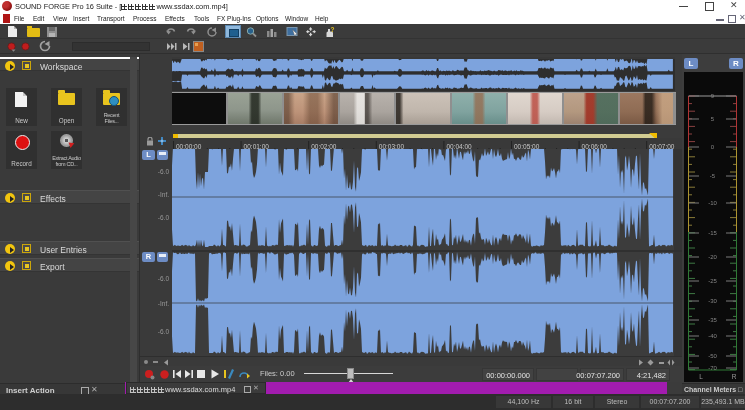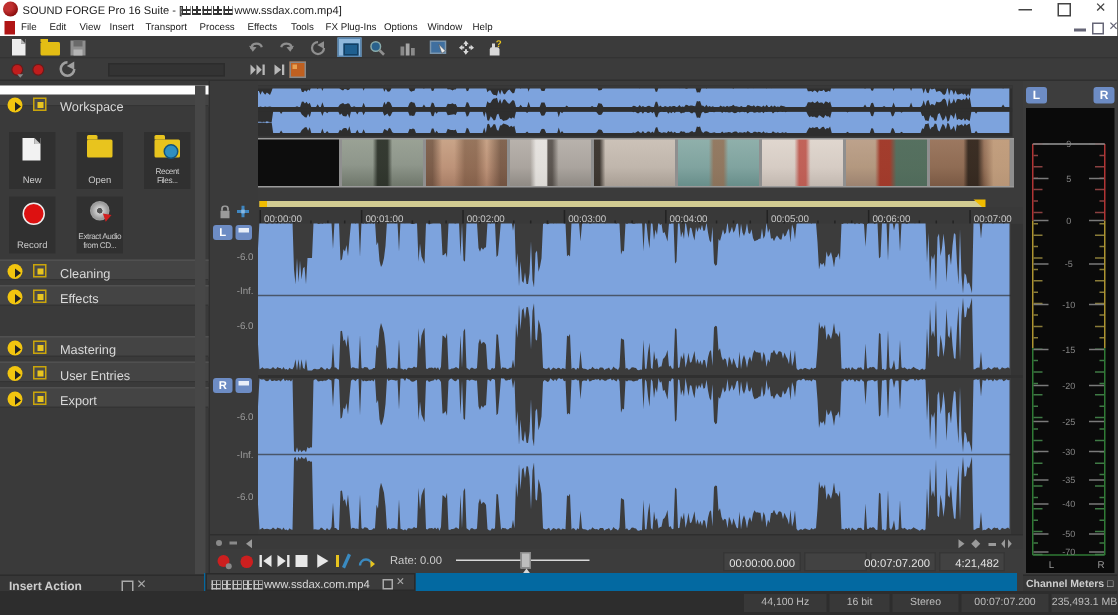--- a/index.html
+++ b/index.html
@@ -111,7 +111,7 @@
     </div>
 
 <div class="ab" style="left:0;top:54px;width:140px;height:340px;background:#3a3a3a;border-right:1px solid #2e2e2e;box-sizing:border-box">
-<div style="position:absolute;left:0px;top:3px;width:139px;height:14px;background:#444444;border-top:6px solid #ffffff;border-bottom:1px solid #343434;box-sizing:border-box">
+<div style="position:absolute;left:0px;top:3px;width:139px;height:14px;background:#444444;border-top:2px solid #ffffff;border-bottom:1px solid #343434;box-sizing:border-box">
         <div style="position:absolute;left:5px;top:1.5px;width:10px;height:10px;border-radius:50%;background:#f2c50f">
           <div style="position:absolute;left:4.5px;top:3px;width:0;height:0;border-top:3px solid transparent;border-bottom:3px solid transparent;border-left:4px solid #222"></div>
         </div>

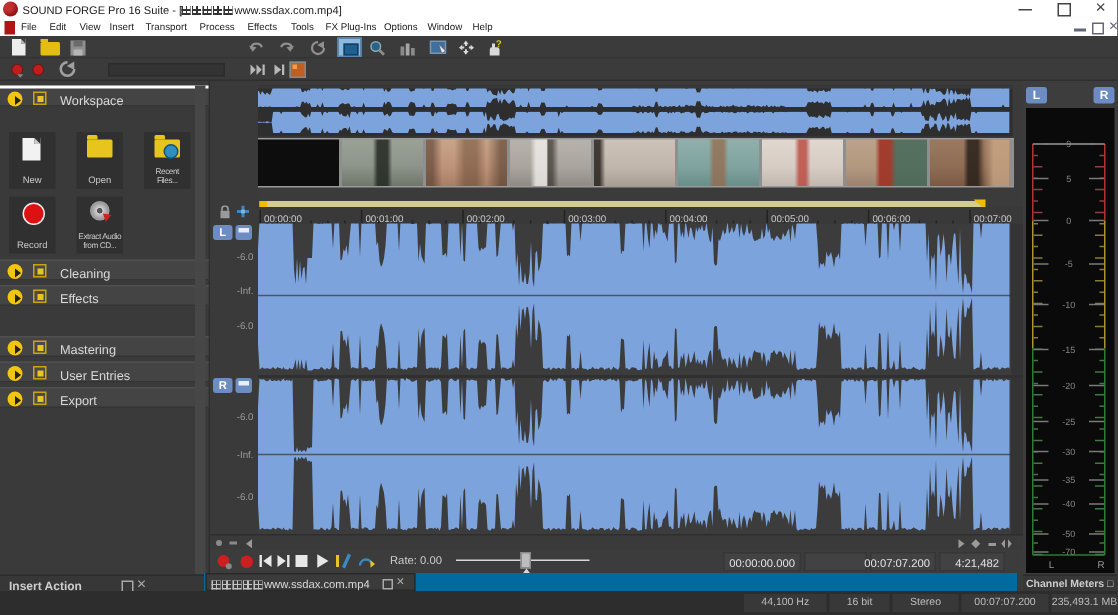--- a/index.html
+++ b/index.html
@@ -119,15 +119,6 @@
           <div style="position:absolute;left:1.5px;top:1.5px;width:4px;height:4px;background:#e8c520"></div>
         </div>
         <div style="position:absolute;left:40px;top:2.5px;font-size:8.5px;color:#d9d9d9">Workspace</div>
-      </div>
-      <div style="position:absolute;left:0px;top:119px;width:139px;height:14px;background:#444444;border-top:1px solid #505050;border-bottom:1px solid #343434;box-sizing:border-box">
-        <div style="position:absolute;left:5px;top:1.5px;width:10px;height:10px;border-radius:50%;background:#f2c50f">
-          <div style="position:absolute;left:4.5px;top:3px;width:0;height:0;border-top:3px solid transparent;border-bottom:3px solid transparent;border-left:4px solid #222"></div>
-        </div>
-        <div style="position:absolute;left:22px;top:2px;width:9px;height:9px;border:1px solid #caa50a;background:#4a4a4a;box-sizing:border-box">
-          <div style="position:absolute;left:1.5px;top:1.5px;width:4px;height:4px;background:#e8c520"></div>
-        </div>
-        <div style="position:absolute;left:40px;top:2.5px;font-size:8.5px;color:#d9d9d9">Cleaning</div>
       </div>
       <div style="position:absolute;left:0px;top:136px;width:139px;height:14px;background:#444444;border-top:1px solid #505050;border-bottom:1px solid #343434;box-sizing:border-box">
         <div style="position:absolute;left:5px;top:1.5px;width:10px;height:10px;border-radius:50%;background:#f2c50f">

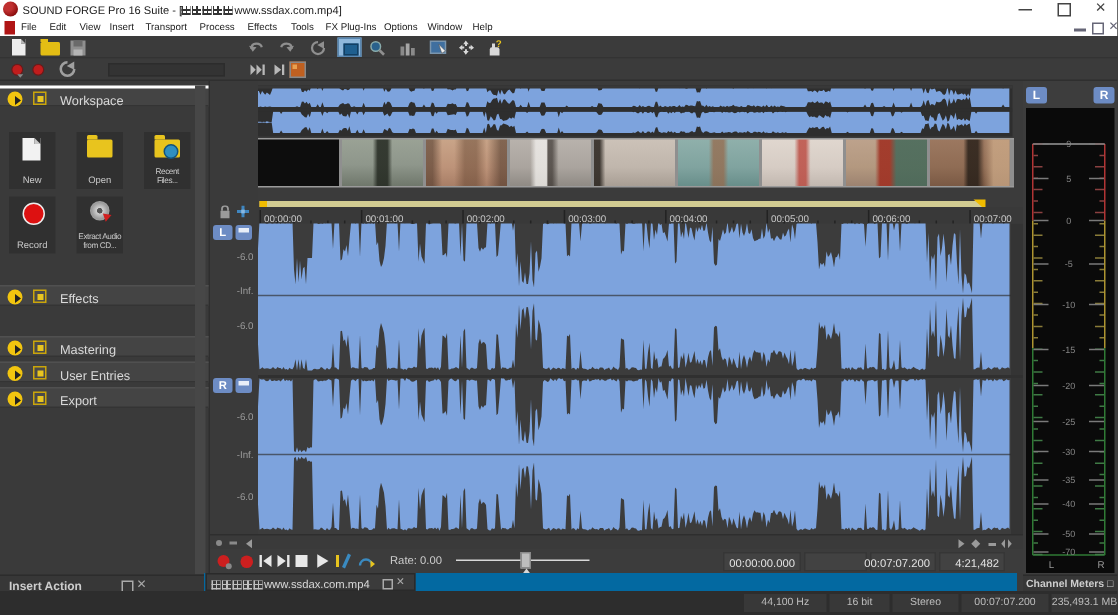--- a/index.html
+++ b/index.html
@@ -128,15 +128,6 @@
           <div style="position:absolute;left:1.5px;top:1.5px;width:4px;height:4px;background:#e8c520"></div>
         </div>
         <div style="position:absolute;left:40px;top:2.5px;font-size:8.5px;color:#d9d9d9">Effects</div>
-      </div>
-      <div style="position:absolute;left:0px;top:170px;width:139px;height:14px;background:#444444;border-top:1px solid #505050;border-bottom:1px solid #343434;box-sizing:border-box">
-        <div style="position:absolute;left:5px;top:1.5px;width:10px;height:10px;border-radius:50%;background:#f2c50f">
-          <div style="position:absolute;left:4.5px;top:3px;width:0;height:0;border-top:3px solid transparent;border-bottom:3px solid transparent;border-left:4px solid #222"></div>
-        </div>
-        <div style="position:absolute;left:22px;top:2px;width:9px;height:9px;border:1px solid #caa50a;background:#4a4a4a;box-sizing:border-box">
-          <div style="position:absolute;left:1.5px;top:1.5px;width:4px;height:4px;background:#e8c520"></div>
-        </div>
-        <div style="position:absolute;left:40px;top:2.5px;font-size:8.5px;color:#d9d9d9">Mastering</div>
       </div>
       <div style="position:absolute;left:0px;top:204px;width:139px;height:14px;background:#444444;border-top:1px solid #505050;border-bottom:1px solid #343434;box-sizing:border-box">
         <div style="position:absolute;left:5px;top:1.5px;width:10px;height:10px;border-radius:50%;background:#f2c50f">

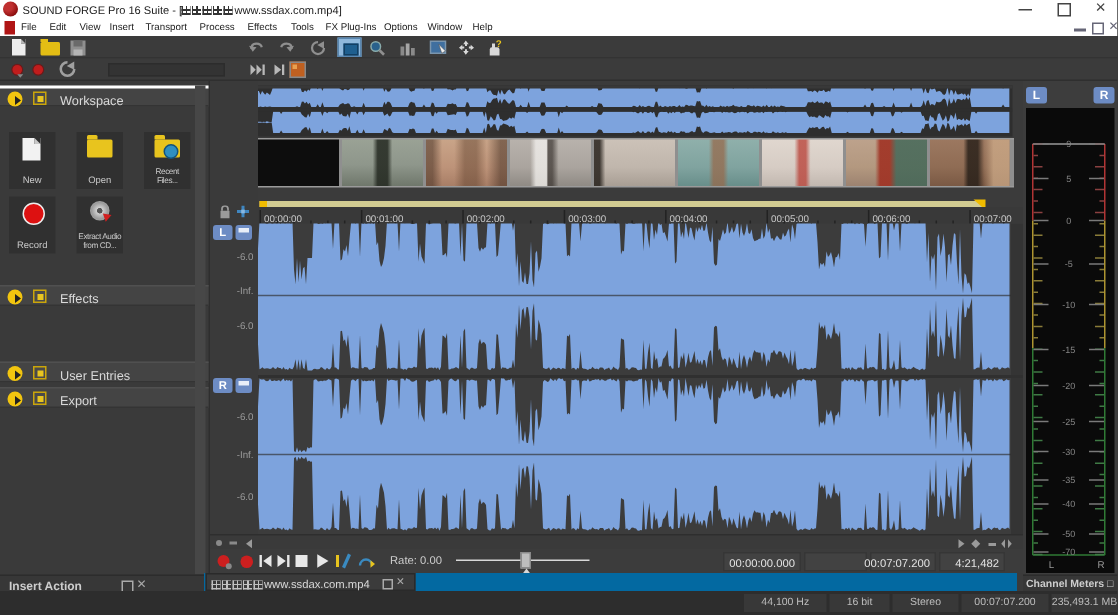--- a/index.html
+++ b/index.html
@@ -349,7 +349,7 @@
       <path d="M2 9 A4 4 0 1 1 10 9" fill="none" stroke="#3a8ac0" stroke-width="1.6"></path>
       <path d="M9 10.5 L12 8 L9 5.5 Z" fill="#e8c41e"></path>
     </svg>
-    <div style="position:absolute;left:260px;top:369px;font-size:7.5px;color:#cccccc">Rate: 0.00</div>
+    <div style="position:absolute;left:260px;top:369px;font-size:7.5px;color:#cccccc">Files: 0.00</div>
     <div style="position:absolute;left:304px;top:373px;width:89px;height:1px;background:#d8d8d8"></div>
     <div style="position:absolute;left:347px;top:368px;width:7px;height:11px;background:#bdbdbd;border:1px solid #8a8a8a;box-sizing:border-box"></div>
     <div style="position:absolute;left:348px;top:379px;width:0;height:0;border-left:3px solid transparent;border-right:3px solid transparent;border-bottom:4px solid #d8d8d8"></div>

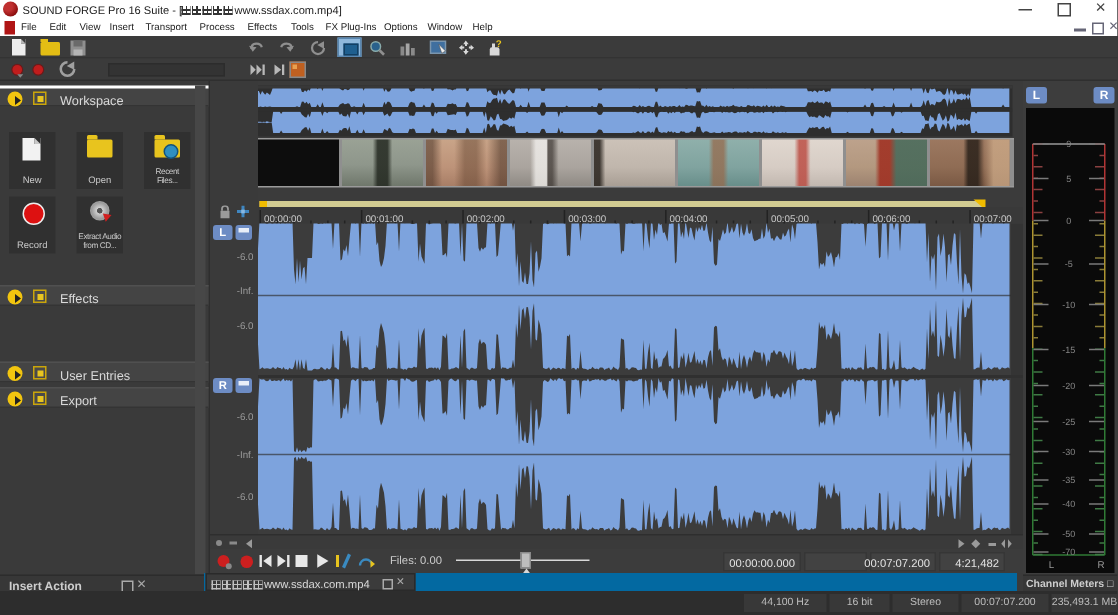--- a/index.html
+++ b/index.html
@@ -364,7 +364,7 @@
       <div style="position:absolute;right:3px;top:2px;font-size:7.5px;color:#e2e2e2">4:21,482</div>
     </div>
 
-<div class="ab" style="left:136px;top:382px;width:542px;height:12px;background:#0369a1">
+<div class="ab" style="left:125px;top:382px;width:542px;height:12px;background:#a21caf">
  <div class="ab" style="left:1px;top:0px;width:140px;height:12px;background:#3b3b3b;border:1px solid #2a2a2a;box-sizing:border-box">
   <div class="ab" style="left:3px;top:1.5px;font-size:7.5px;color:#d9d9d9;white-space:nowrap"><span style="display:inline-block;width:6px;height:6px;margin-right:1px;vertical-align:-1px;background:repeating-linear-gradient(0deg,#c2c2c2 0 1px,transparent 1px 3px),repeating-linear-gradient(90deg,#c2c2c2 0 1px,transparent 1px 3px)"></span><span style="display:inline-block;width:6px;height:6px;margin-right:1px;vertical-align:-1px;background:repeating-linear-gradient(0deg,#c2c2c2 0 1px,transparent 1px 3px),repeating-linear-gradient(90deg,#c2c2c2 0 1px,transparent 1px 3px)"></span><span style="display:inline-block;width:6px;height:6px;margin-right:1px;vertical-align:-1px;background:repeating-linear-gradient(0deg,#c2c2c2 0 1px,transparent 1px 3px),repeating-linear-gradient(90deg,#c2c2c2 0 1px,transparent 1px 3px)"></span><span style="display:inline-block;width:6px;height:6px;margin-right:1px;vertical-align:-1px;background:repeating-linear-gradient(0deg,#c2c2c2 0 1px,transparent 1px 3px),repeating-linear-gradient(90deg,#c2c2c2 0 1px,transparent 1px 3px)"></span><span style="display:inline-block;width:6px;height:6px;margin-right:1px;vertical-align:-1px;background:repeating-linear-gradient(0deg,#c2c2c2 0 1px,transparent 1px 3px),repeating-linear-gradient(90deg,#c2c2c2 0 1px,transparent 1px 3px)"></span>www.ssdax.com.mp4</div>
   <div class="ab" style="left:117px;top:2.5px;width:5px;height:5px;border:1px solid #aaa"></div>

